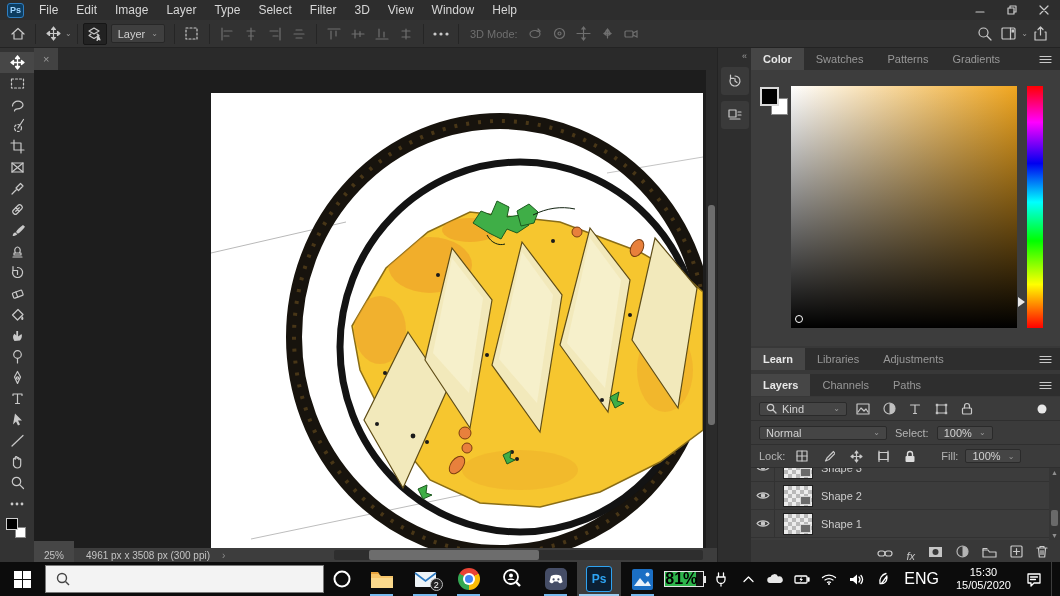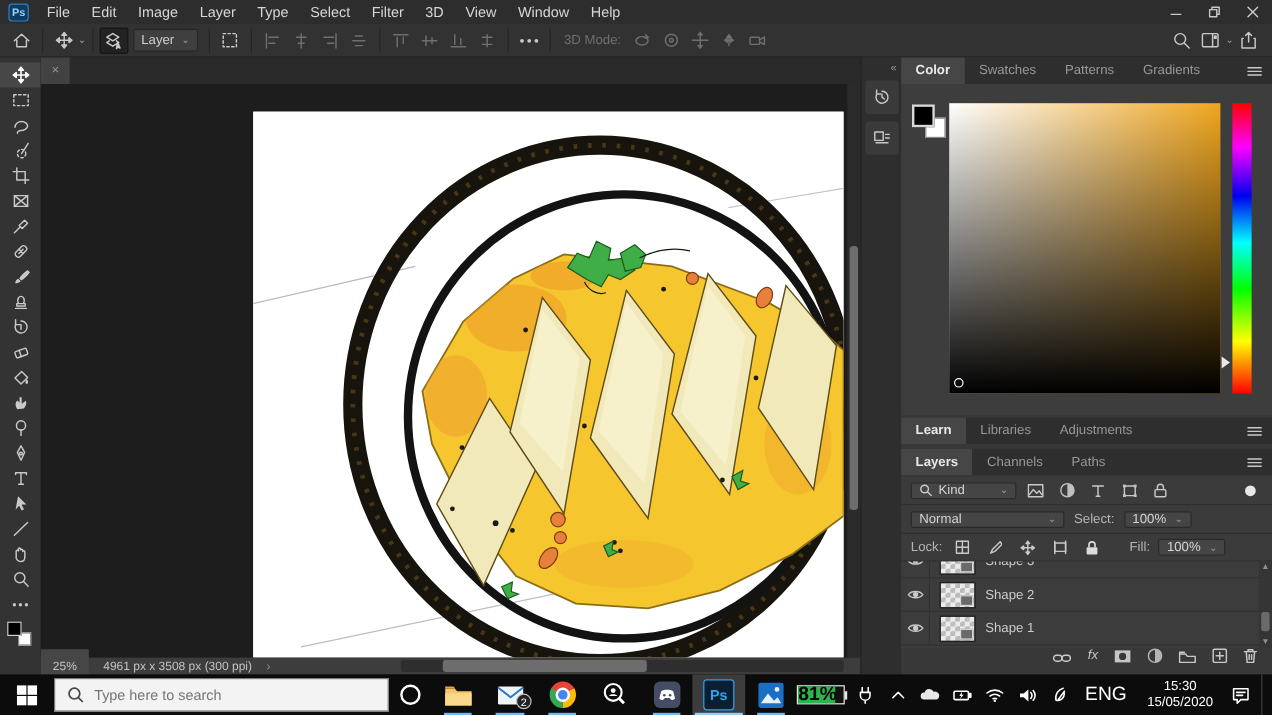--- a/index.html
+++ b/index.html
@@ -98,7 +98,7 @@
   .listscroll .dn { position:absolute; bottom:1px; left:2px; }
   .listscroll .lthumb { position:absolute; left:2px; bottom:14px; width:7px; height:16px; background:#6a6a6a; border-radius:2px; }
   .layerfooter { position:absolute; left:0; top:492px; width:309px; height:22px; background:#383838;
-    display:flex; align-items:flex-start; justify-content:flex-end; gap:13px; padding-right:12px; color:#b5b5b5; }
+    display:flex; align-items:flex-end; justify-content:flex-end; gap:13px; padding-right:12px; color:#b5b5b5; }
   .fxtext { font-size:11px; font-style:italic; color:#c5c5c5; }
 
   

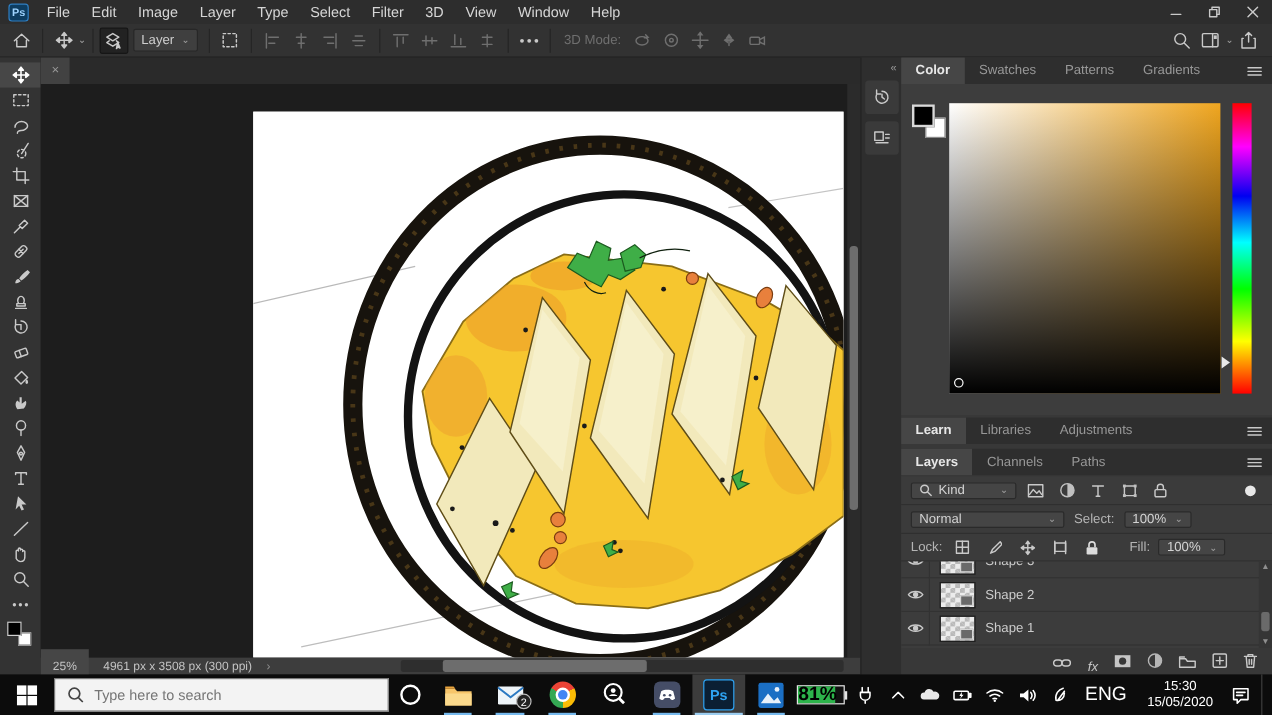--- a/index.html
+++ b/index.html
@@ -782,7 +782,6 @@
           <circle cx="6" cy="6" r="4.5" fill="none" stroke="#444" stroke-width="1.4"></circle>
           <path d="M9.5 9.5l3.5 3.5" stroke="#444" stroke-width="1.4"></path>
         </svg>
-      <input type="text" placeholder="Type here to search" style="">
     </div>
     <div class="cortana">
       <svg width="20" height="20">

